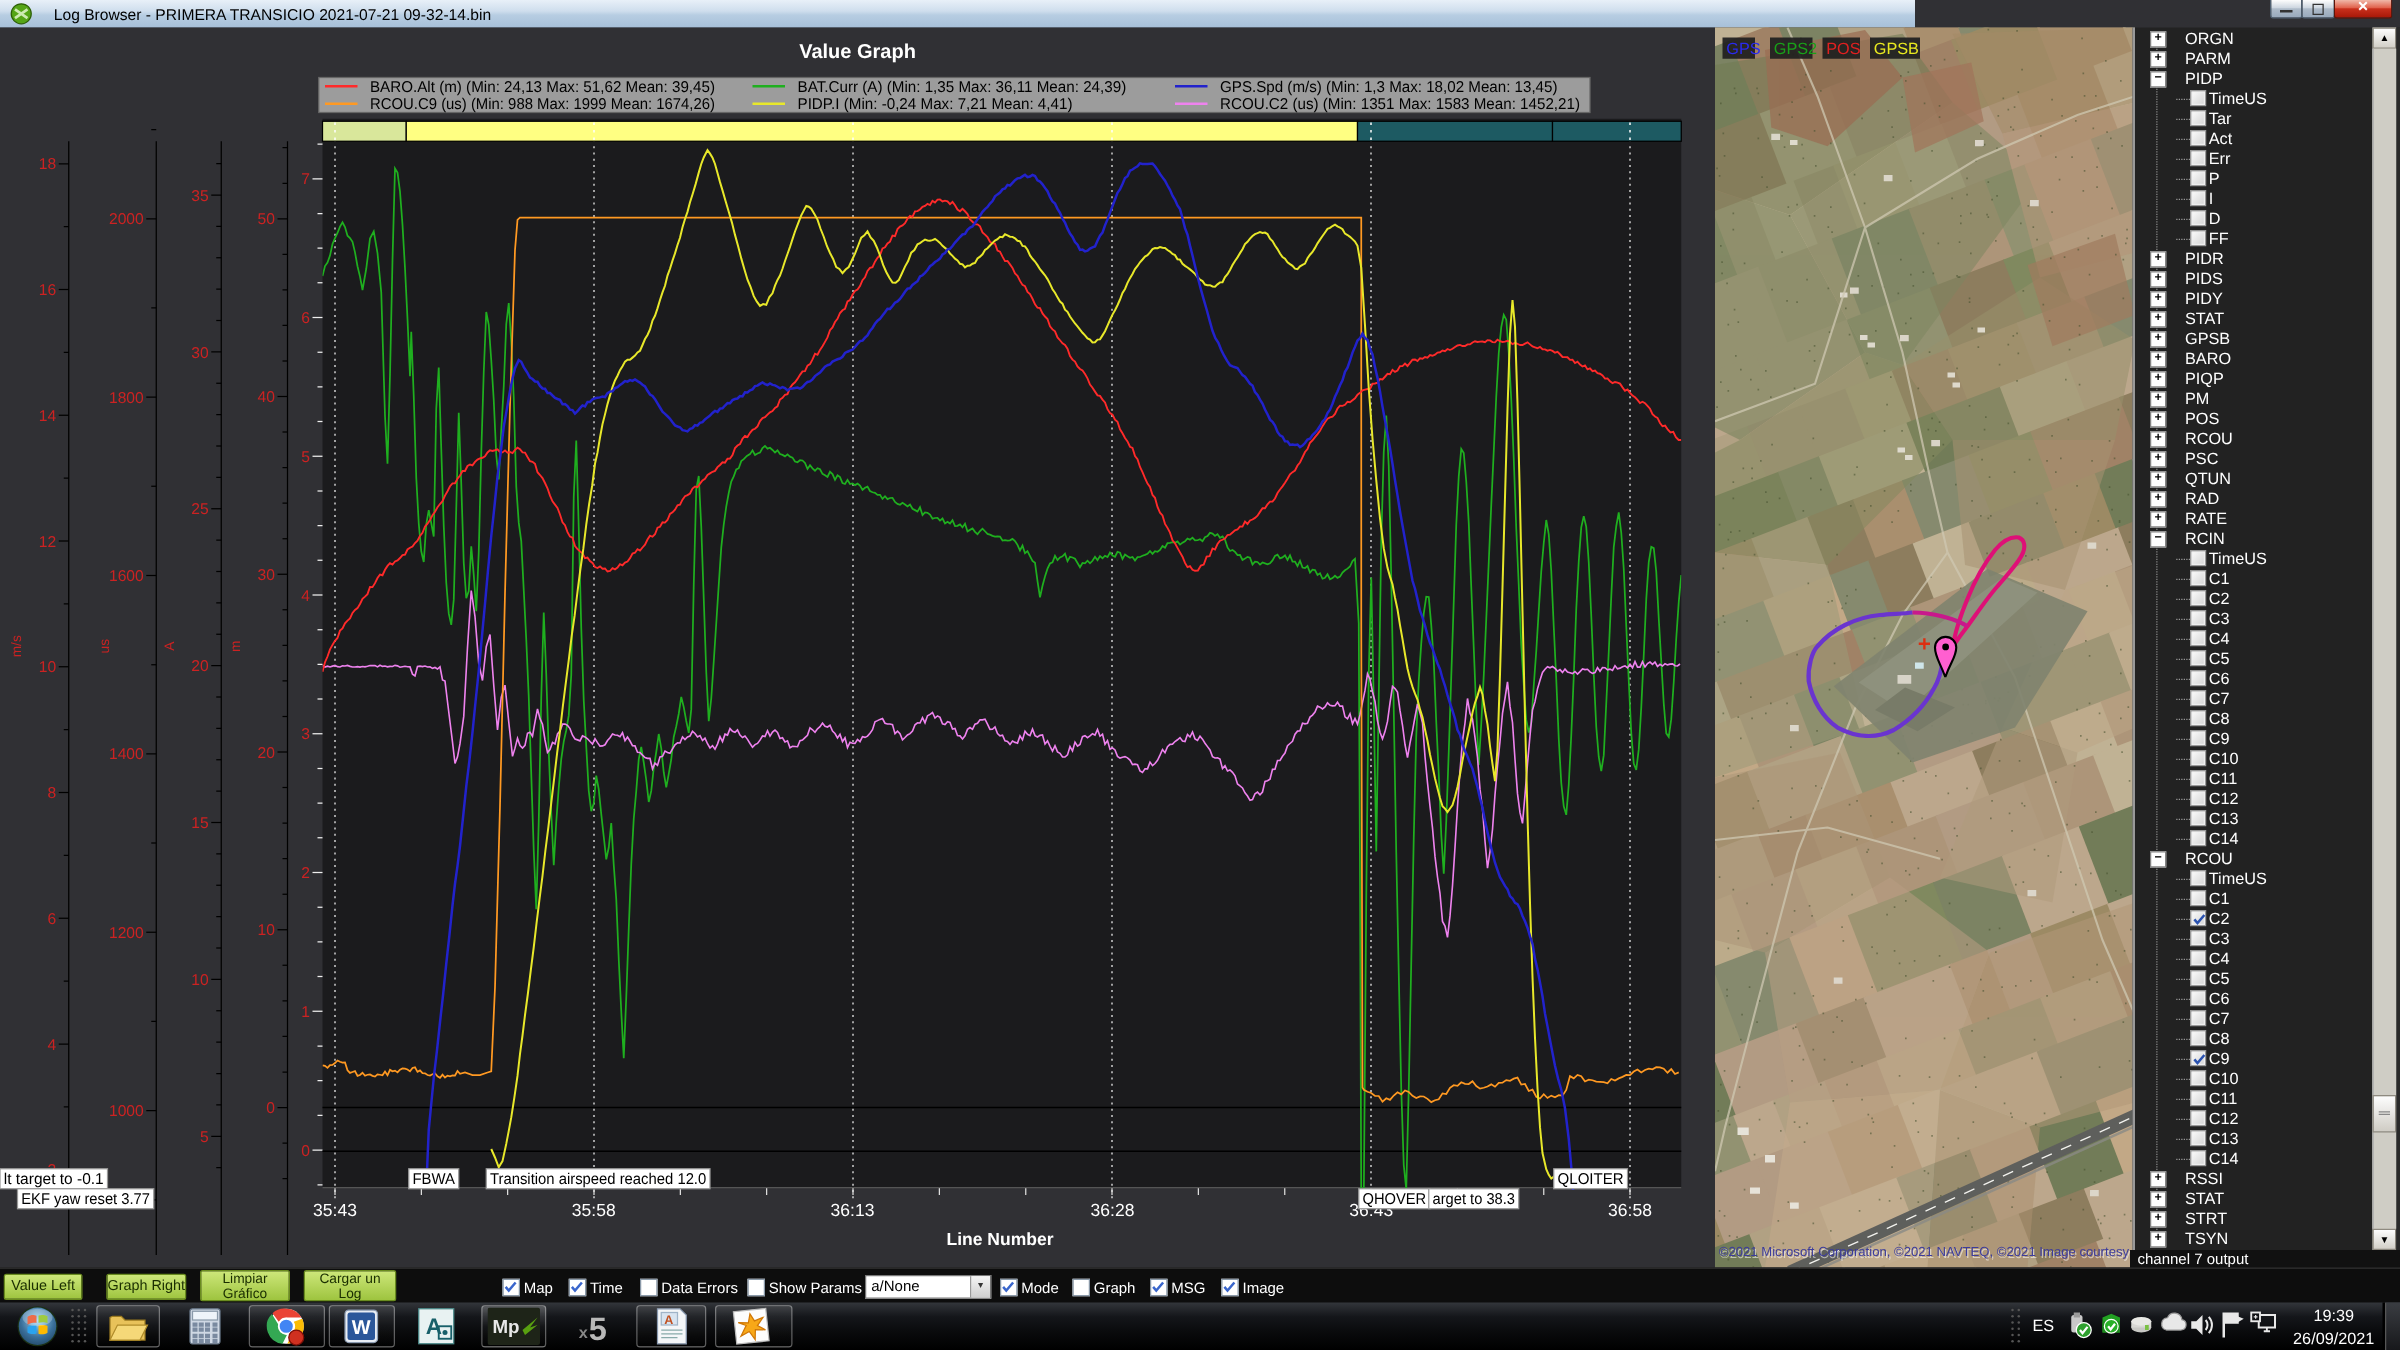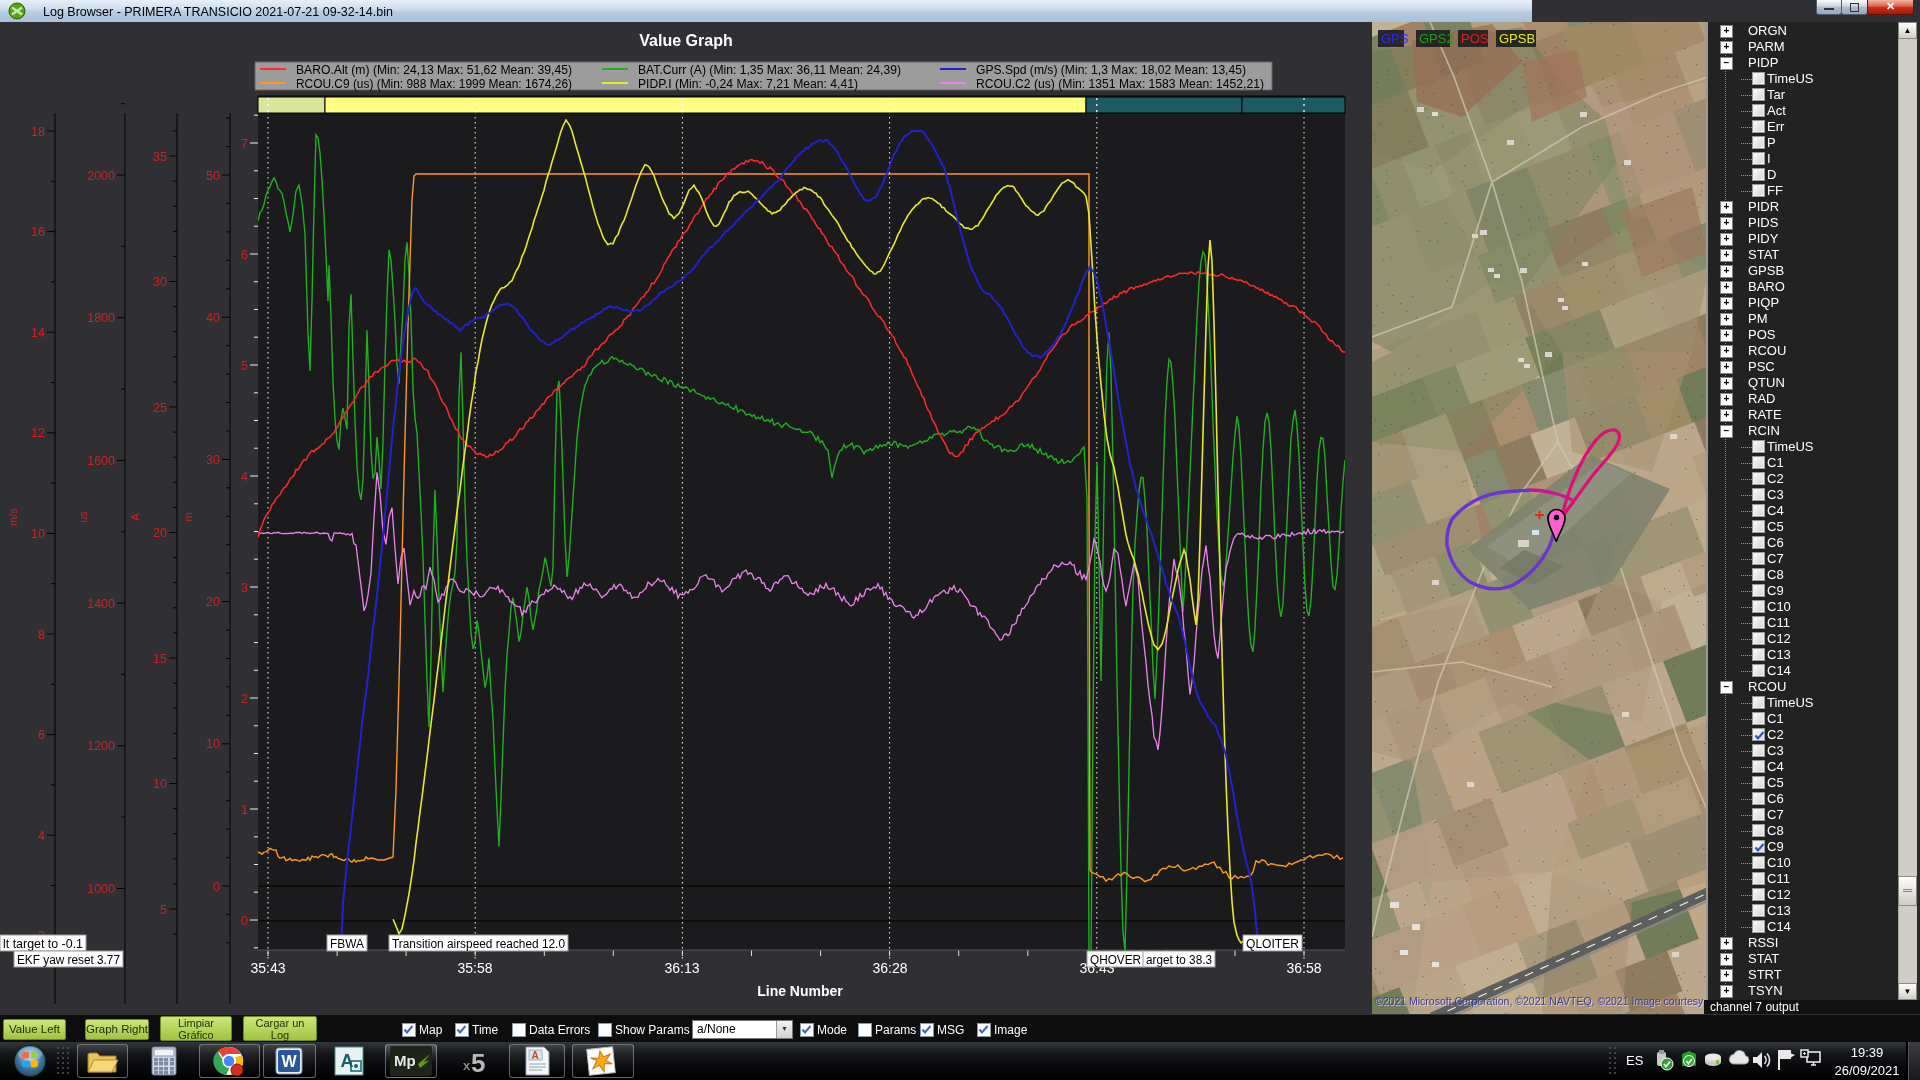--- a/index.html
+++ b/index.html
@@ -1276,7 +1276,7 @@
       </div>
       <div style="position:absolute;left:817px;top:8px;color:#fff;font:12px &quot;Liberation Sans&quot;,sans-serif">Mode</div>
 <div style="position:absolute;left:858px;top:8px;width:12px;height:12px;background:#fff;border:1px solid #8a99a8;position:absolute"></div>
-      <div style="position:absolute;left:875px;top:8px;color:#fff;font:12px &quot;Liberation Sans&quot;,sans-serif">Params</div>
+      <div style="position:absolute;left:875px;top:8px;color:#fff;font:12px &quot;Liberation Sans&quot;,sans-serif">Graph</div>
 <div style="position:absolute;left:920px;top:8px;width:12px;height:12px;background:#fff;border:1px solid #8a99a8;position:absolute">
         <svg width="13" height="13" style="position:absolute;left:-1px;top:-1px">
           <path d="M2.5,6.5 L5,9.5 L10.5,3" stroke="#3a66cc" stroke-width="2" fill="none"></path>

